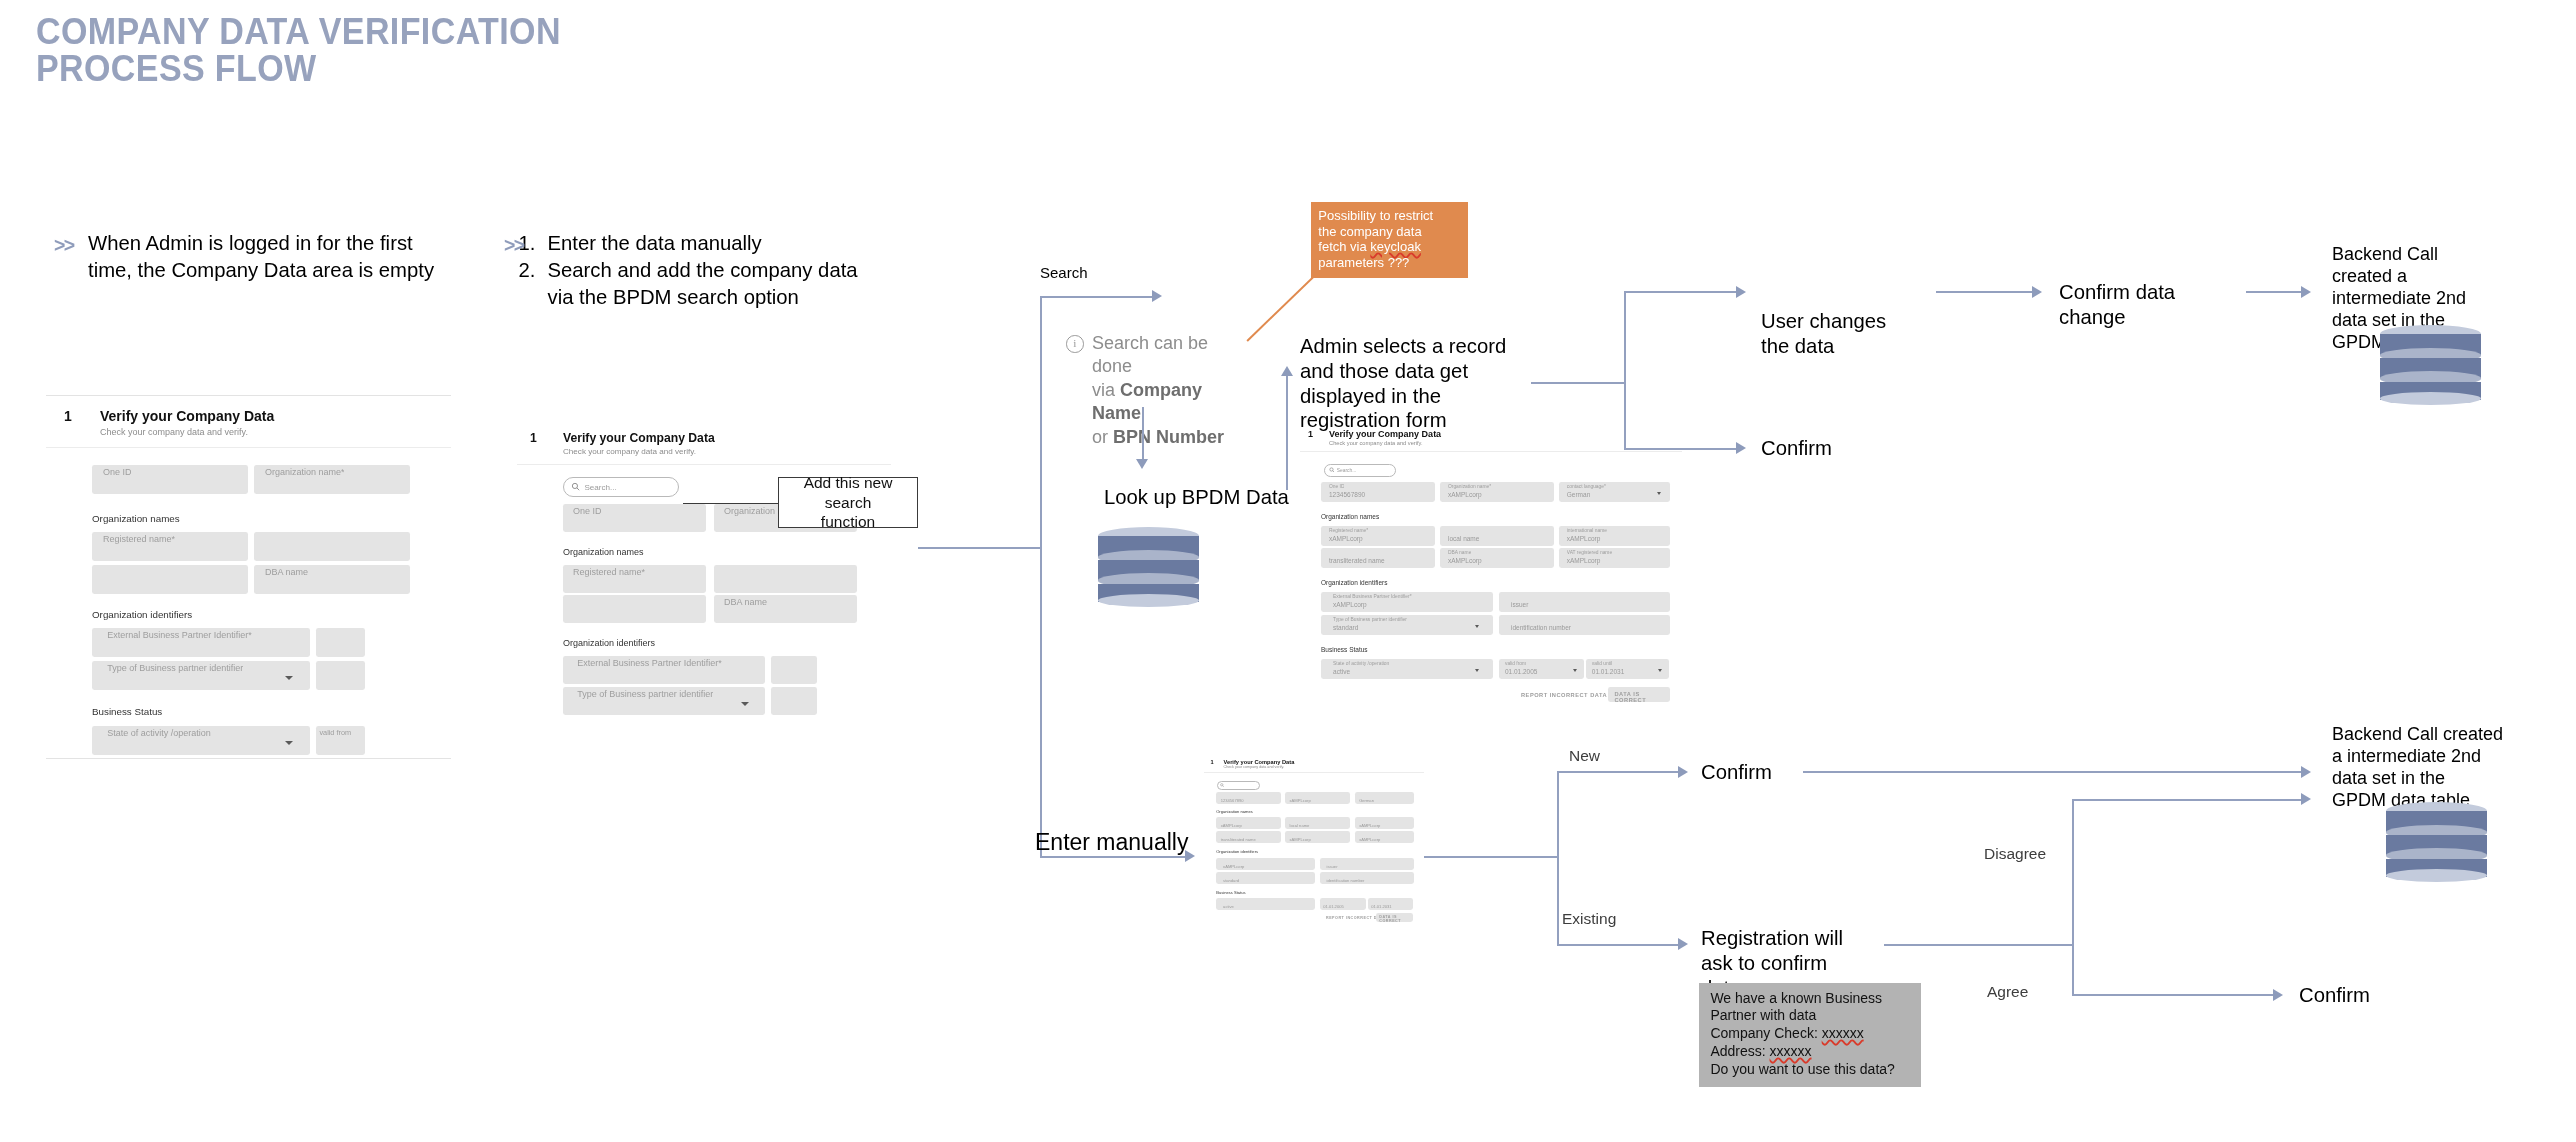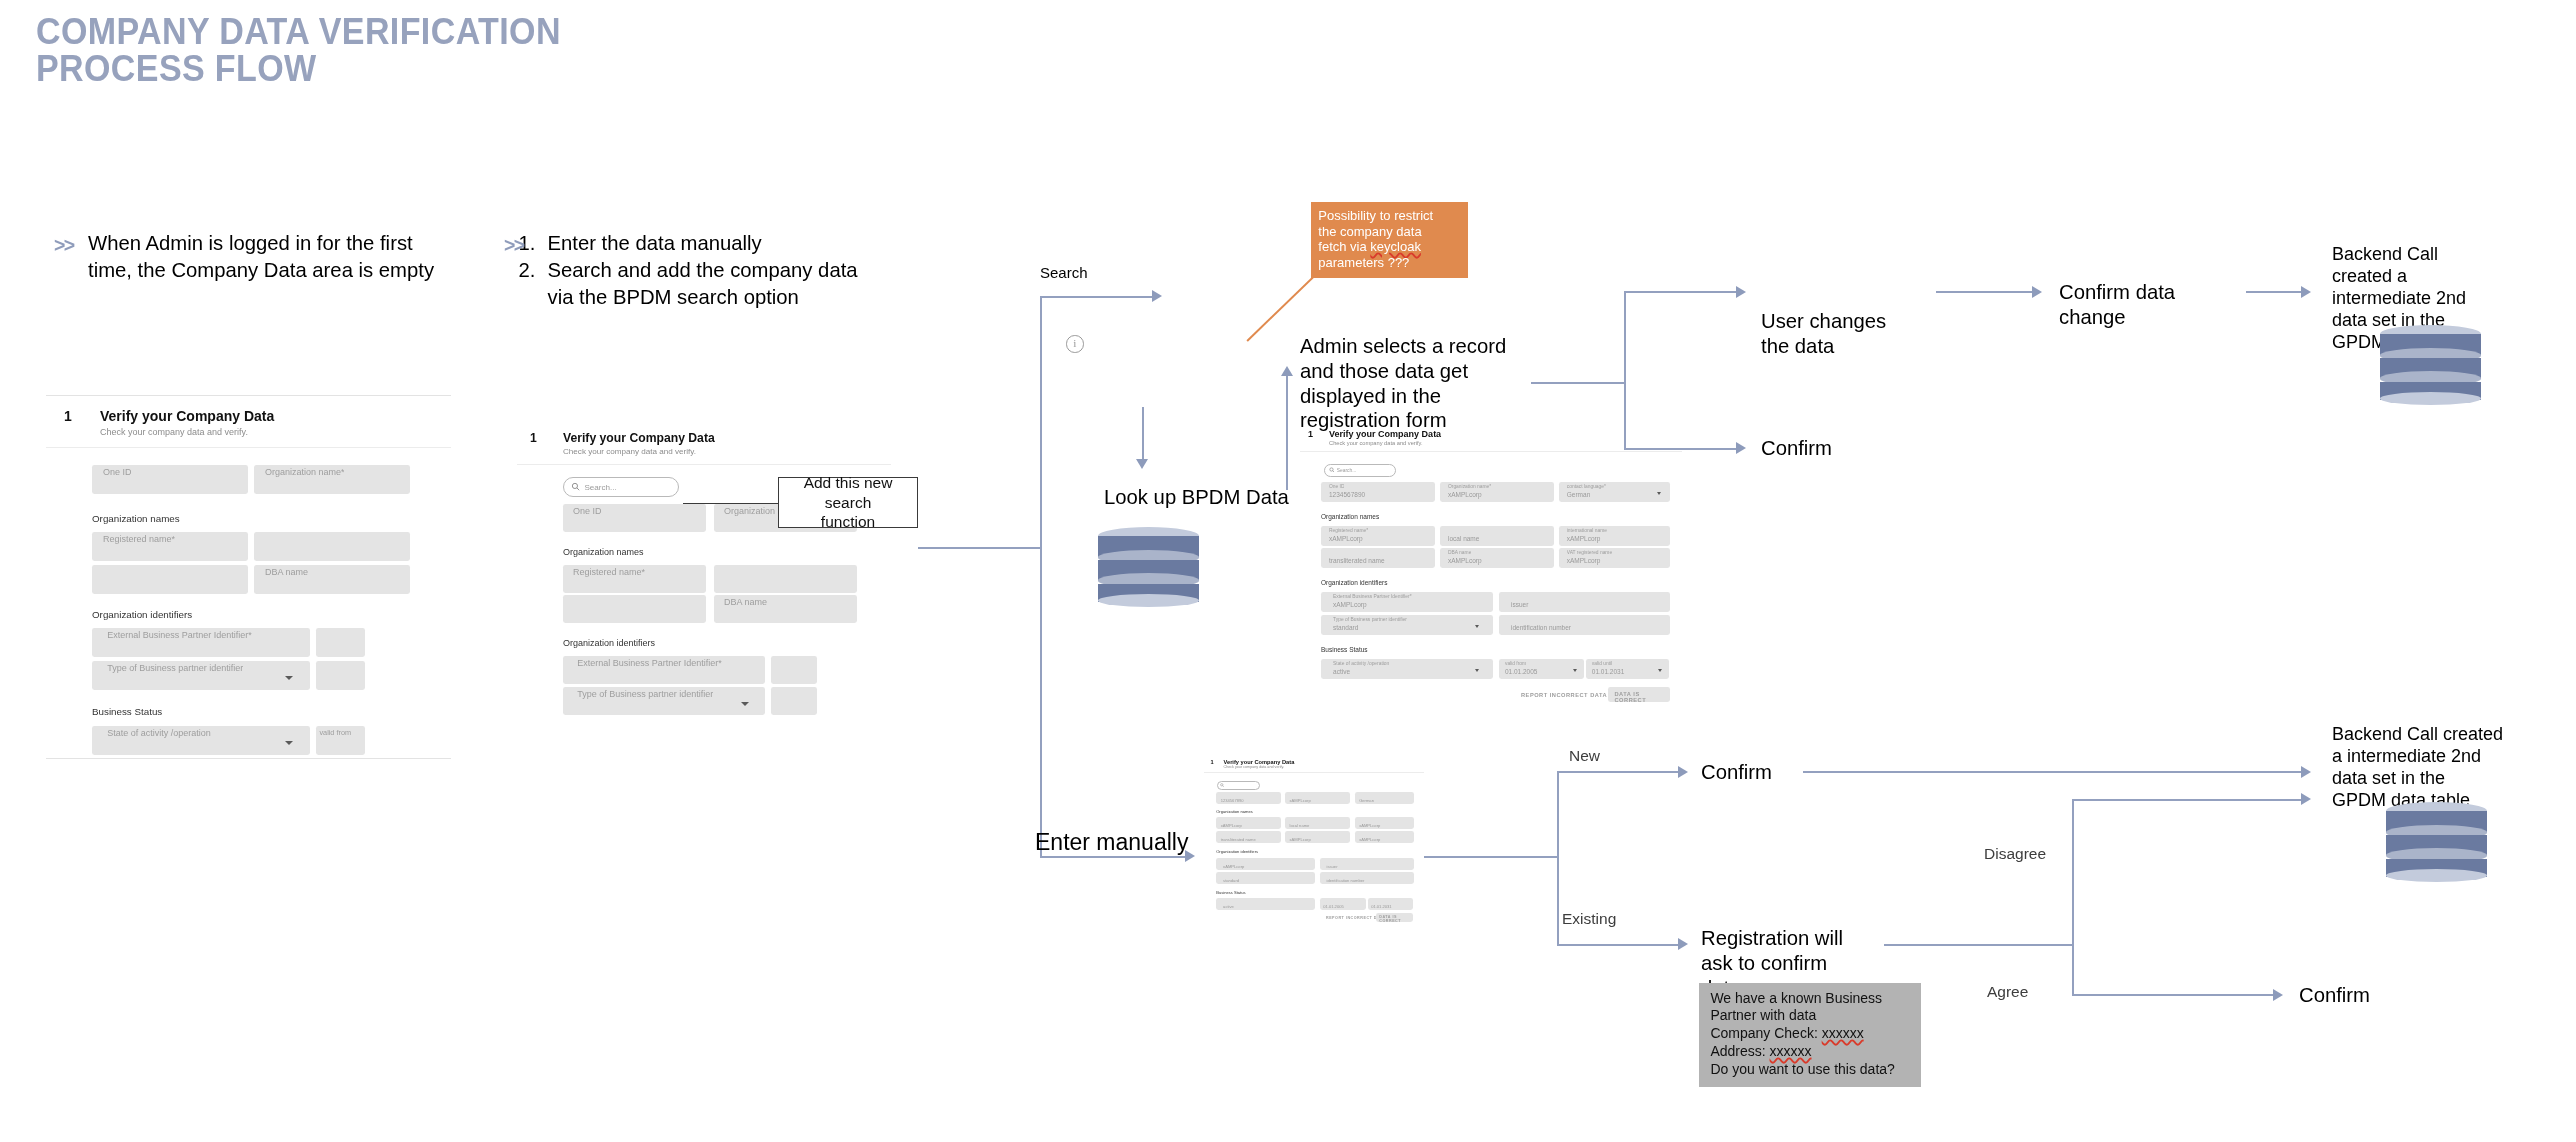--- a/index.html
+++ b/index.html
@@ -217,6 +217,11 @@
 
 <div class="info-note" style="left:1066px;top:332px;width:187px;">
   <span class="info-i">i</span>
+  <span style="margin-left:26px;display:block;">
+    <span>Search can be done</span><br>
+    <span>via </span><b>Company Name</b><br>
+    <span>or </span><b>BPN Number</b>
+  </span>
 </div>
 
 <div class="callout-line" style="left:1247px;top:340px;width:130px;transform:rotate(-44deg);"></div>

